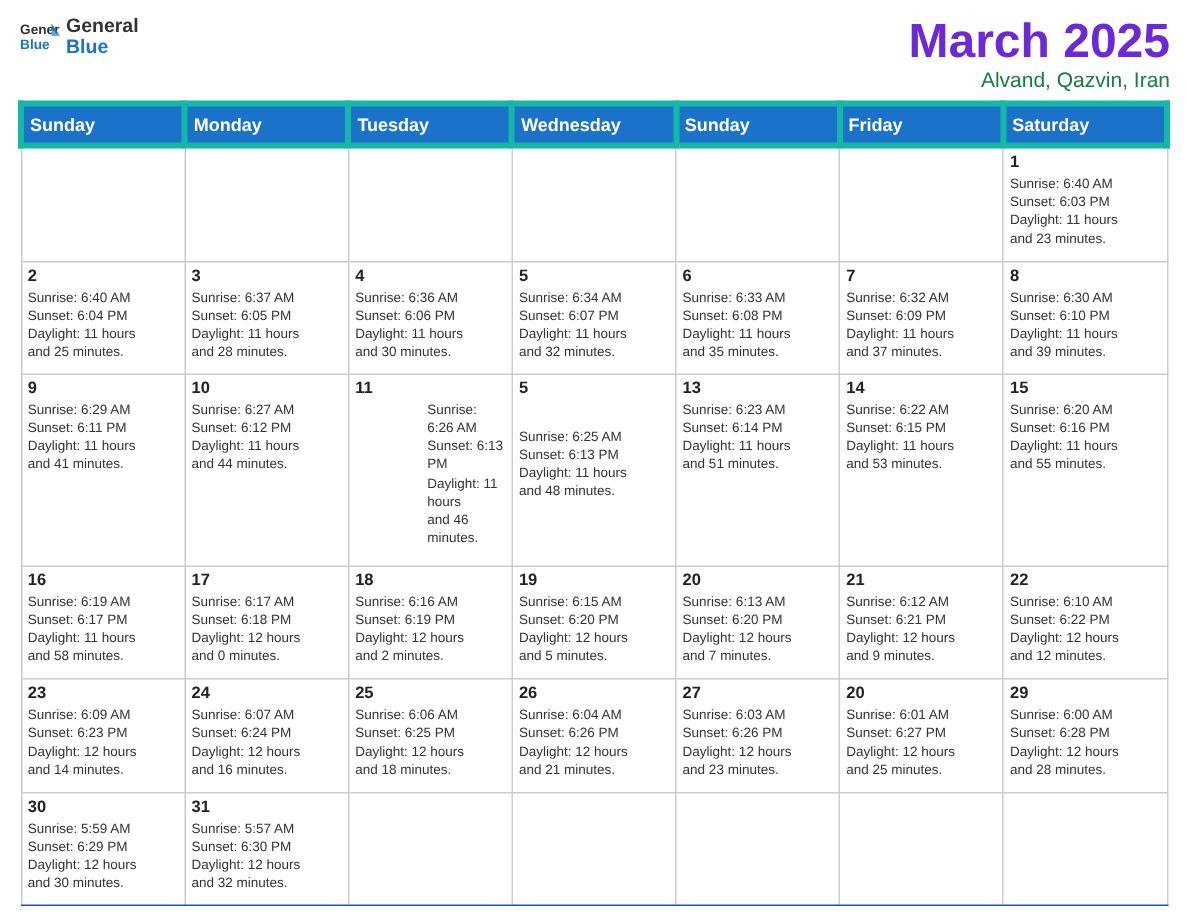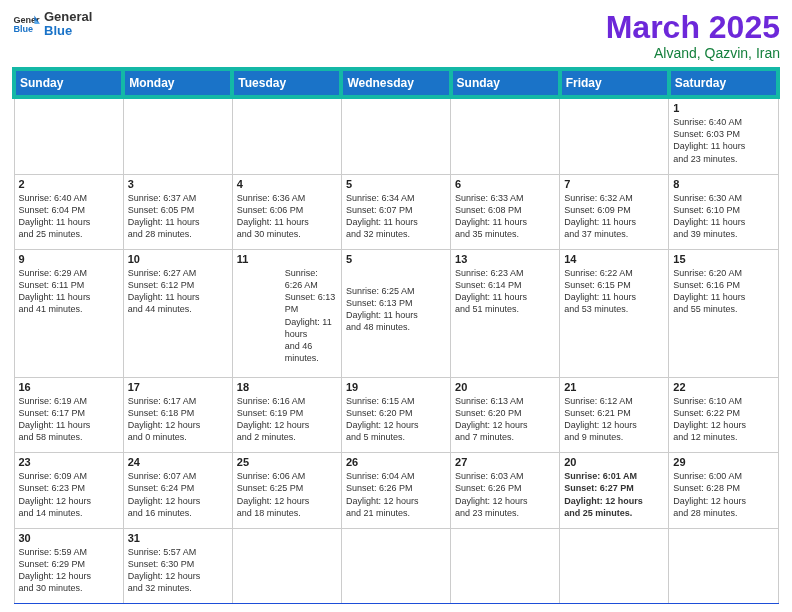--- a/index.html
+++ b/index.html
@@ -330,7 +330,7 @@
           </td>
           <td>
             <span class="day-num">20</span>
-            <div class="cell-content" style="white-space: pre-line; font-weight: bold;">Sunrise: 6:01 AM
+            <div class="cell-content" style="white-space: pre-line;">Sunrise: 6:01 AM
 Sunset: 6:27 PM
 Daylight: 12 hours
 and 25 minutes.</div>

